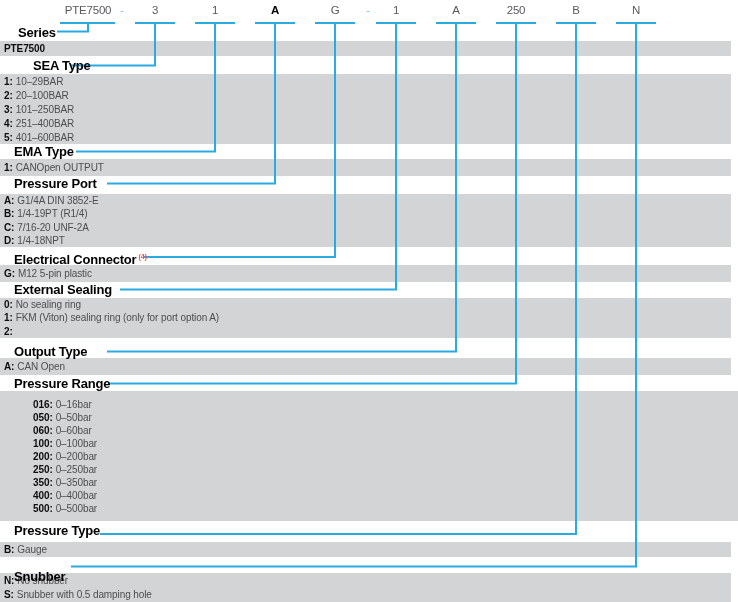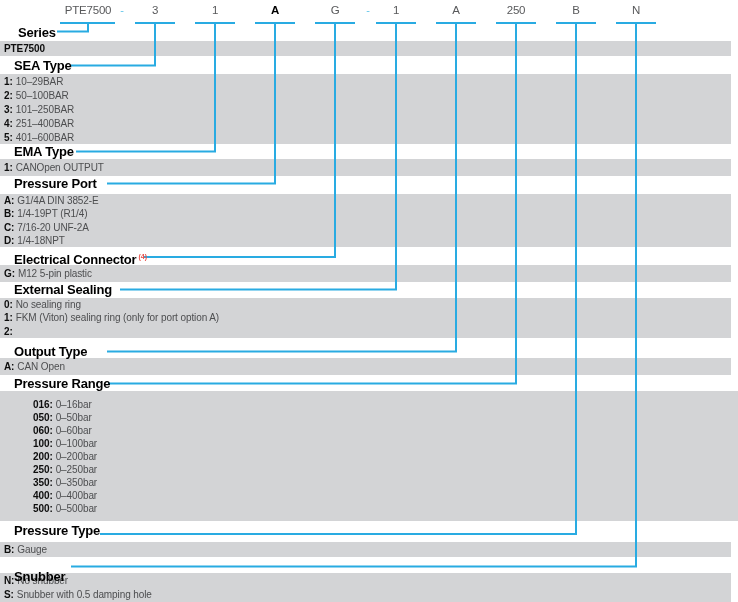--- a/index.html
+++ b/index.html
@@ -75,7 +75,7 @@
         <span class="opt-label">401–600BAR</span>
       </div>
     </div>
-    <div class="sec-header" style="top: 59px;"><span class="sec-title">SEA Type</span></div>
+    <div class="sec-header" style="top: 59px; margin-left: 19px;"><span class="sec-title">SEA Type</span></div>
     <div class="band" style="top: 159px; height: 17px;">
       <div class="opt-row" style="height: 17px;">
         <span class="opt-code">1:</span>

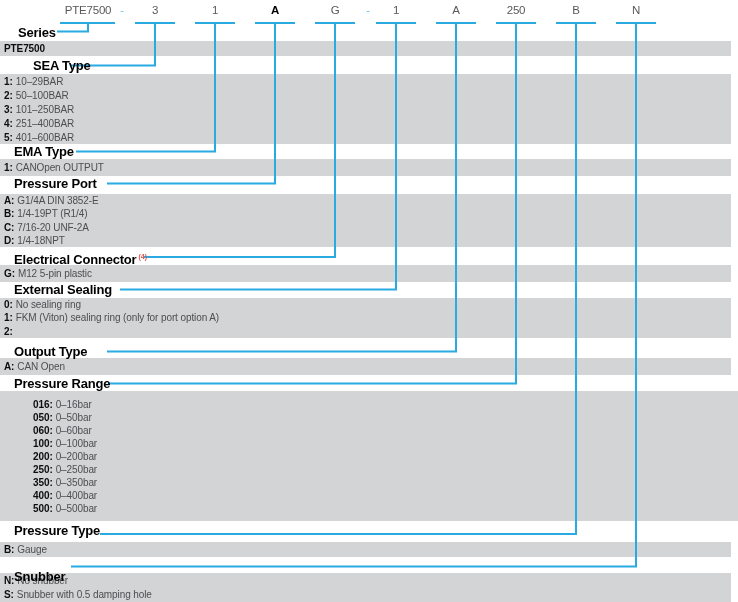--- a/index.html
+++ b/index.html
@@ -60,7 +60,7 @@
       </div>
       <div class="opt-row" style="height: 14px;">
         <span class="opt-code">2:</span>
-        <span class="opt-label">50–100BAR</span>
+        <span class="opt-label">20–100BAR</span>
       </div>
       <div class="opt-row" style="height: 14px;">
         <span class="opt-code">3:</span>

